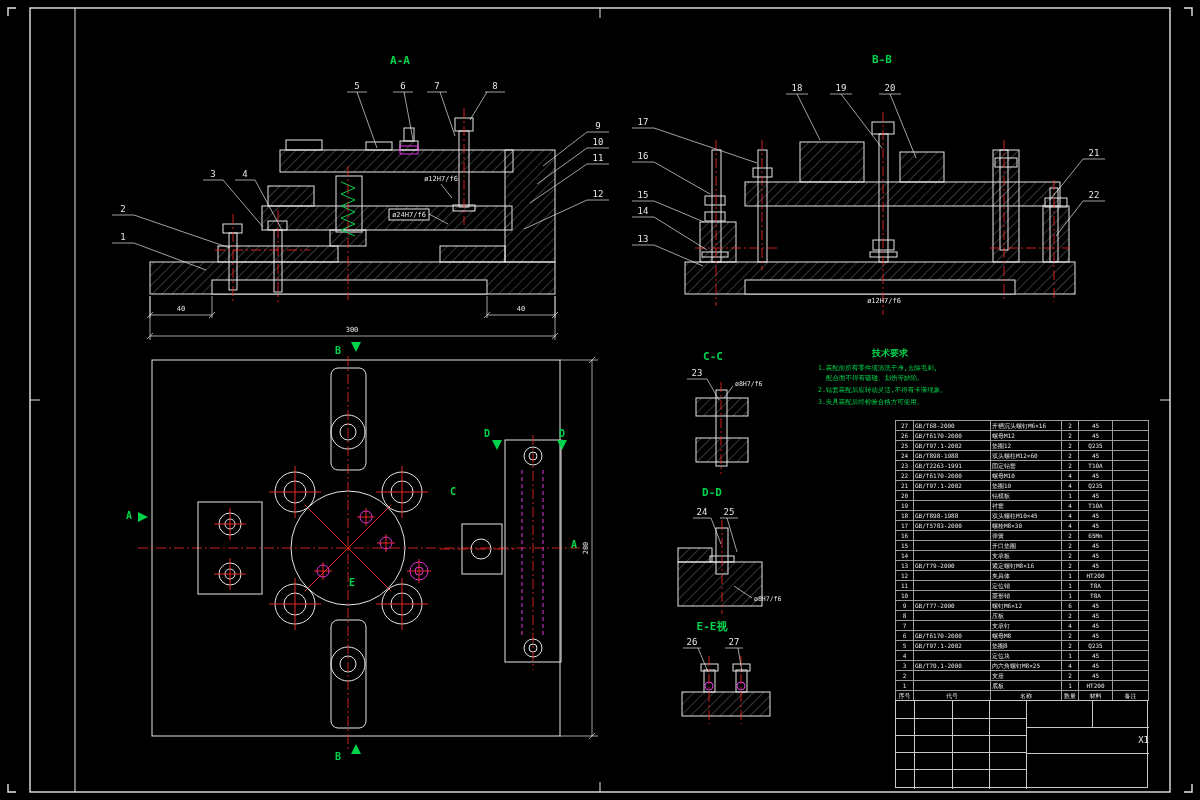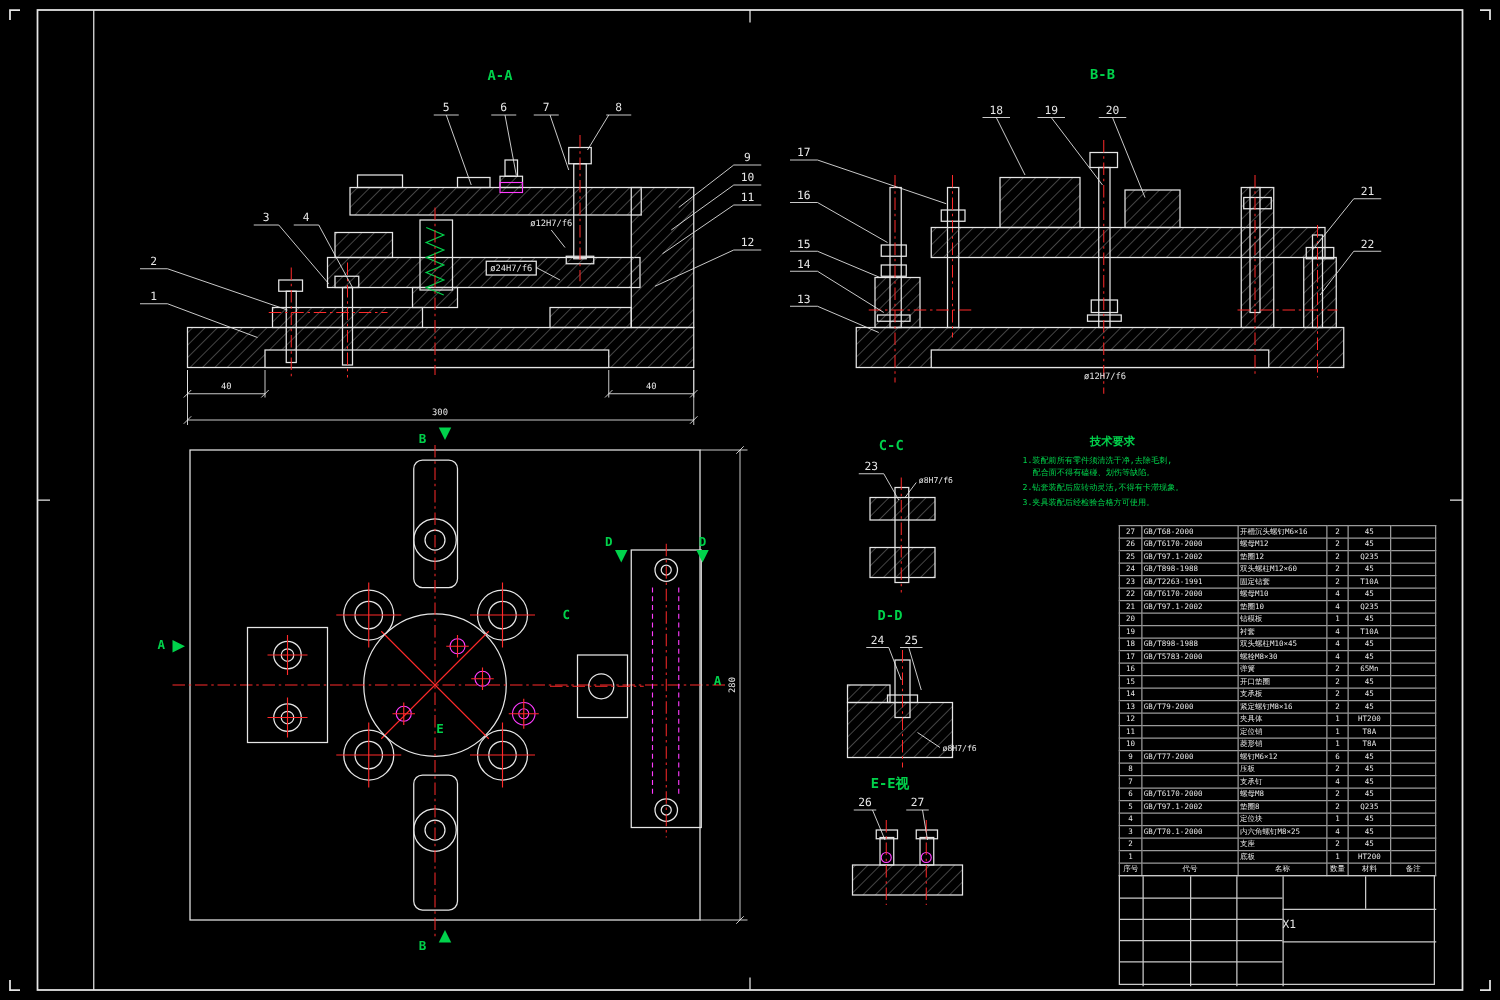--- a/index.html
+++ b/index.html
@@ -35,7 +35,7 @@
   .tb-v { position:absolute; top:0; width:1px; background:#c9c9c9; }
   .tb-h { position:absolute; left:0; height:1px; background:#c9c9c9; }
   .tb-code { position:absolute; left:130px; top:26px; width:123px; height:26px;
-             line-height:26px; text-align:left; color:#e6e6e6; font-size:9px; }
+             line-height:26px; text-align:right; color:#e6e6e6; font-size:9px; }
 </style>
 </head>
 <body>

